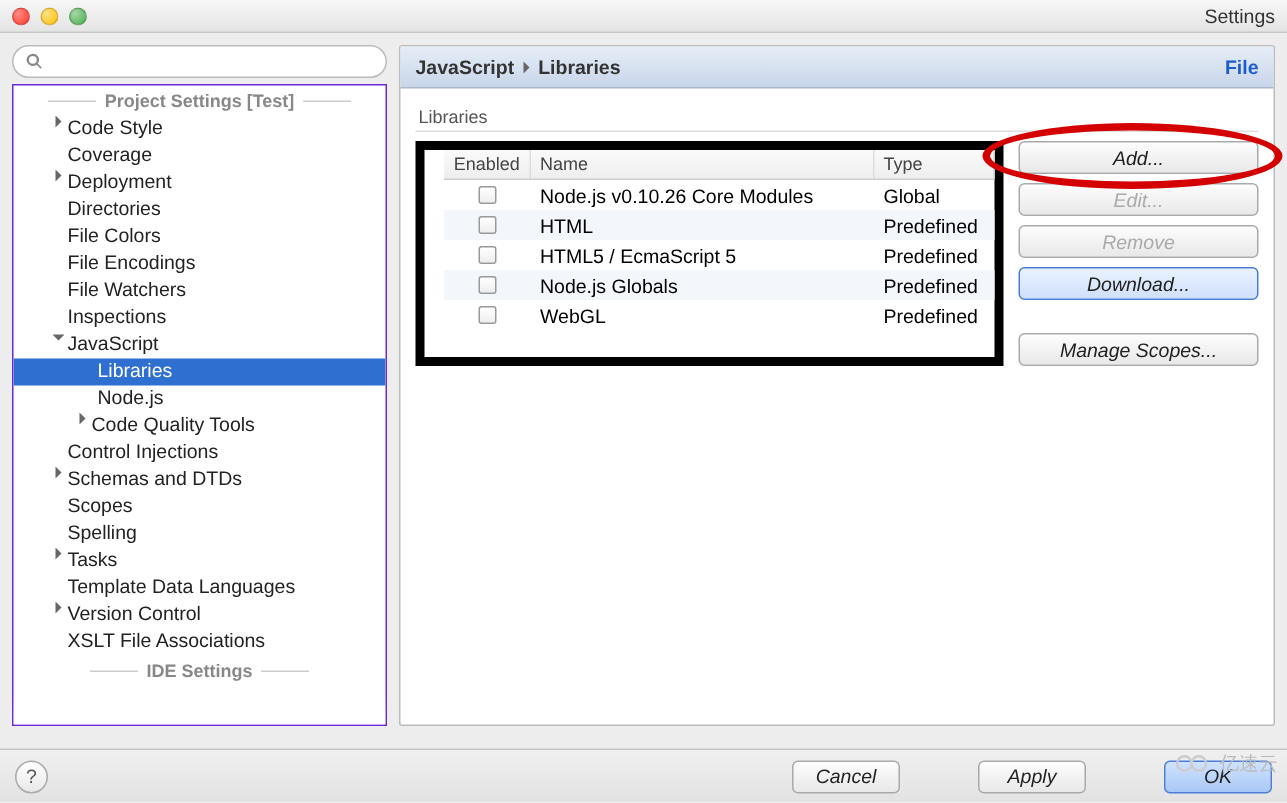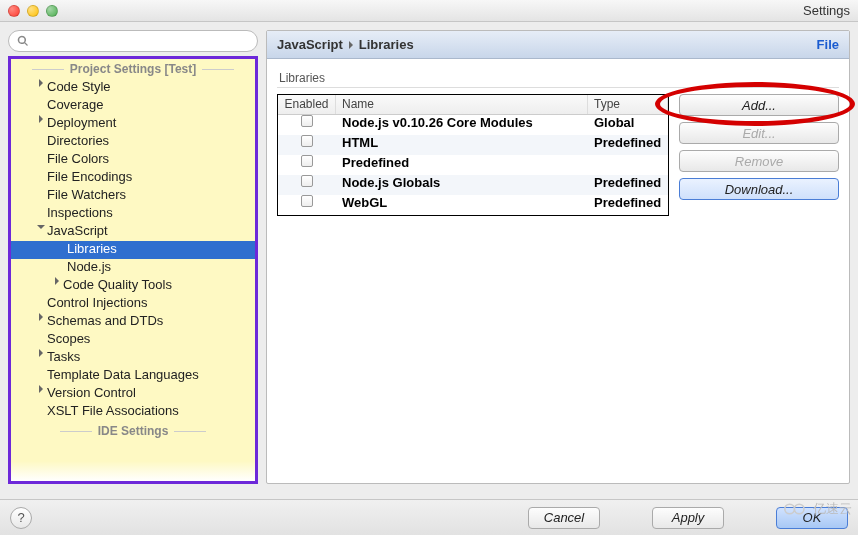--- a/index.html
+++ b/index.html
@@ -16,7 +16,7 @@
 .searchwrap { border: 1px solid #bbb; border-radius: 14px; height: 22px; background: #fff; display: flex; align-items: center; padding: 0 8px; }
 .searchwrap svg { width: 12px; height: 12px; fill: #888; margin-right: 4px; }
 .searchwrap input { border: none; outline: none; flex: 1; font-size: 12px; background: transparent; }
-.tree { background: #fef9c3; border: 3px solid #6d28d9; flex: 1; overflow: hidden; position: relative; }
+.tree { background: #ffffff; border: 1px solid #6d28d9; flex: 1; overflow: hidden; position: relative; }
 .tree .fade { position: absolute; bottom: 0; left: 0; right: 0; height: 20px; background: linear-gradient(rgba(255,255,255,0), #fff); pointer-events: none; }
 .section { text-align: center; color: #888; font-weight: bold; padding: 3px 0; font-size: 12px; }
 .section::before, .section::after { content: ""; display: inline-block; width: 32px; height: 1px; background: #ccc; vertical-align: middle; margin: 0 6px; }

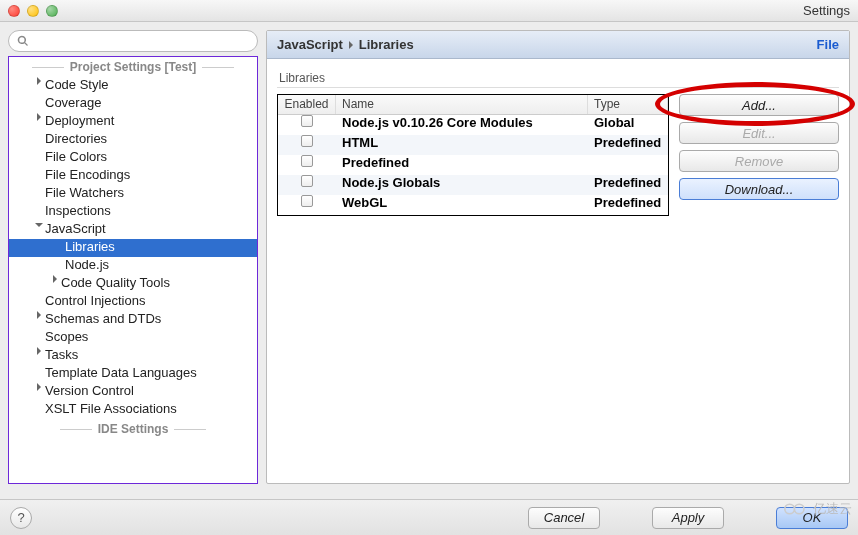--- a/index.html
+++ b/index.html
@@ -36,7 +36,7 @@
 .panel .sublabel { color: #555; font-size: 12px; margin-bottom: 2px; padding-left: 2px; }
 .panel .subline { border-bottom: 1px solid #ddd; margin-bottom: 6px; }
 .tablewrap { display: flex; gap: 10px; }
-.dtable { flex: 1; border: 1px solid #000000; background: #fff; }
+.dtable { flex: 1; border: 6px solid #000000; background: #fff; padding-left: 13px; }
 .dtable .hdr { display: flex; background: linear-gradient(#fafafa, #eee); border-bottom: 1px solid #ccc; height: 20px; }
 .dtable .hdr div { border-right: 1px solid #ddd; padding: 2px 6px; font-size: 12px; color: #444; }
 .dtable .row { display: flex; height: 20px; align-items: flex-start; font-weight: bold; }

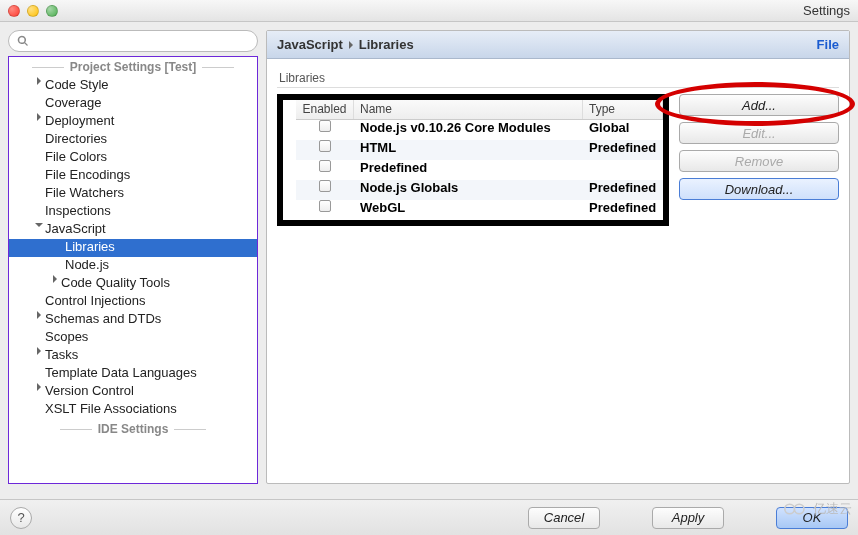--- a/index.html
+++ b/index.html
@@ -39,7 +39,7 @@
 .dtable { flex: 1; border: 6px solid #000000; background: #fff; padding-left: 13px; }
 .dtable .hdr { display: flex; background: linear-gradient(#fafafa, #eee); border-bottom: 1px solid #ccc; height: 20px; }
 .dtable .hdr div { border-right: 1px solid #ddd; padding: 2px 6px; font-size: 12px; color: #444; }
-.dtable .row { display: flex; height: 20px; align-items: flex-start; font-weight: bold; }
+.dtable .row { display: flex; height: 20px; align-items: center; }
 .dtable .row:nth-child(even) { background: #f3f6fa; }
 .col-en { width: 58px; display: flex; justify-content: center; }
 .col-name { flex: 1; padding: 0 6px; }

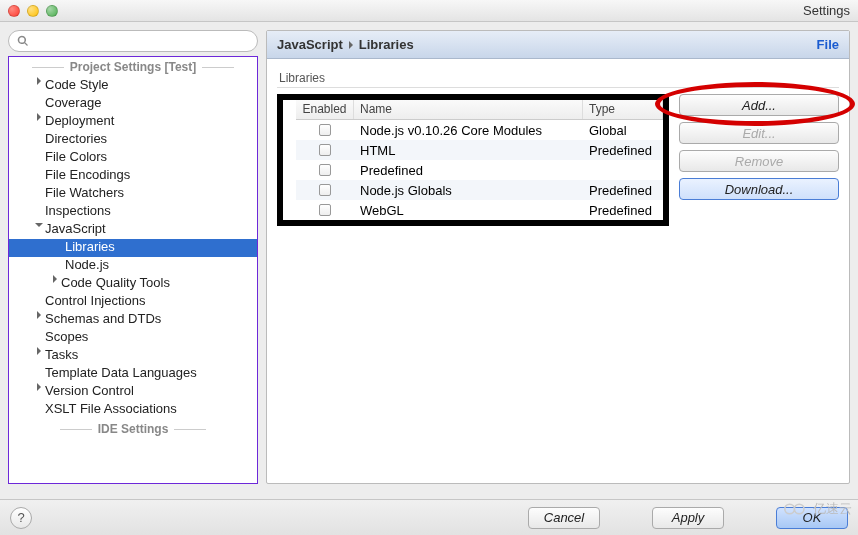--- a/index.html
+++ b/index.html
@@ -231,6 +231,7 @@
                 <div class="col-en">
                   <div class="cbx"></div>
                 </div>
+                <div class="col-name">HTML5 / EcmaScript 5</div>
                 <div class="col-type">Predefined</div>
               </div>
               <div class="row">

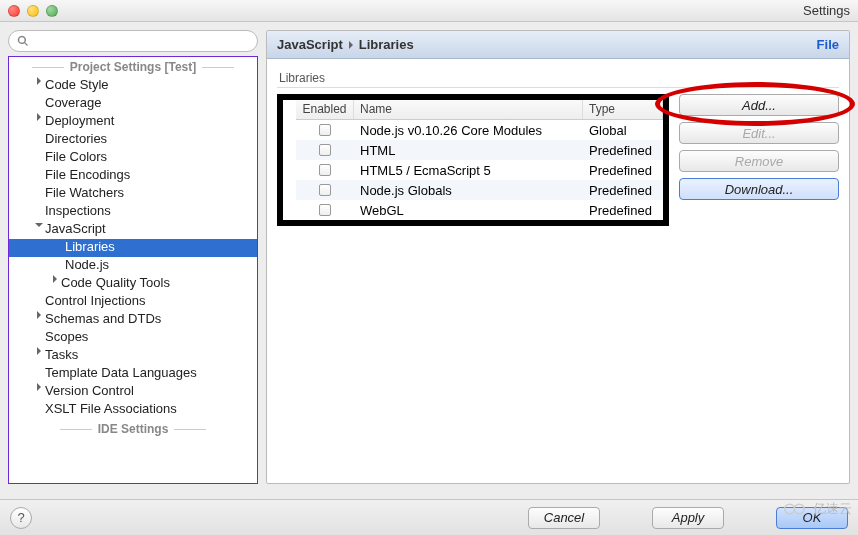--- a/index.html
+++ b/index.html
@@ -257,6 +257,7 @@
           <button class="macbtn" disabled="">Remove</button>
           <button class="macbtn blue">Download...</button>
           <div style="height:10px"></div>
+          <button class="macbtn">Manage Scopes...</button>
         </div>
       </div>
     </div>

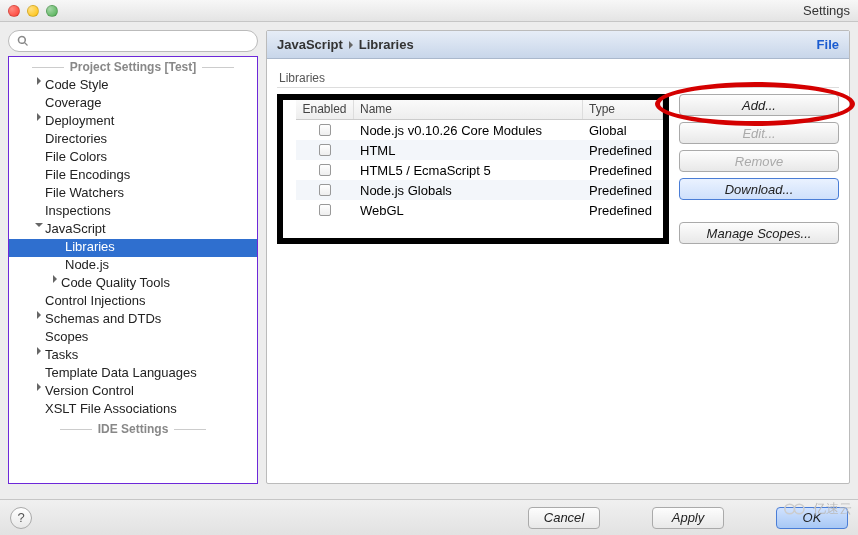--- a/index.html
+++ b/index.html
@@ -162,6 +162,10 @@
             <span>Scopes</span>
           </div>
           <div class="node indent1">
+            <span class="arrow"></span>
+            <span>Spelling</span>
+          </div>
+          <div class="node indent1">
             <span class="arrow">
               <svg viewBox="0 0 8 8">
                 <path d="M2 0l4 4-4 4z"></path>

